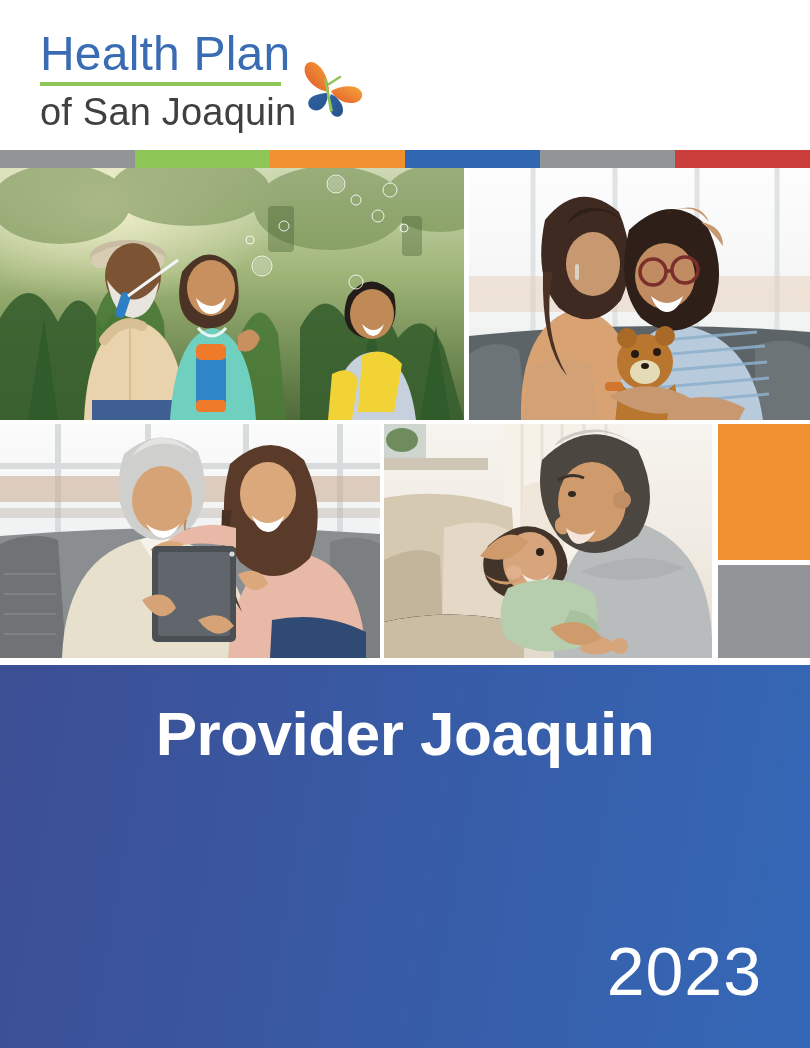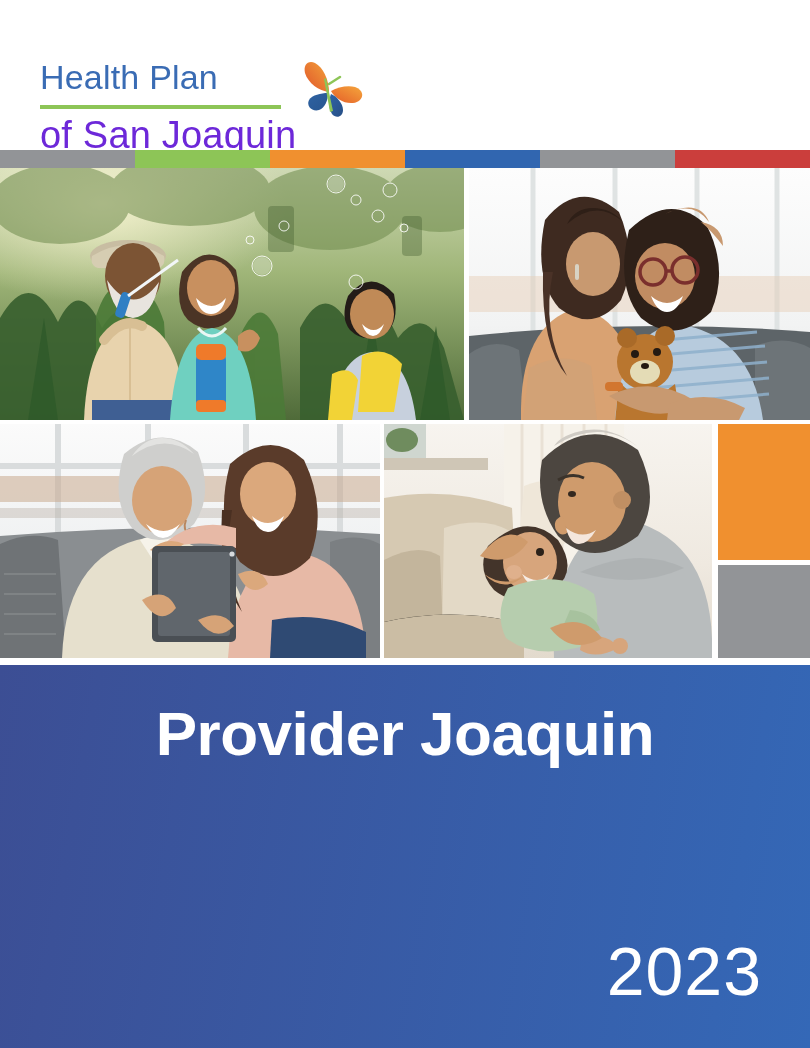--- a/index.html
+++ b/index.html
@@ -16,8 +16,8 @@
   .logo-wrap { position:absolute; left:40px; top:32px; width:290px; height:110px; }
   .logo-line1 {
     font-family:"Liberation Sans", sans-serif;
-    font-size:34px; font-weight:400; letter-spacing:.2px;
-    color:#3a6cb4; line-height:44px; white-space:nowrap;margin-top:23px;
+    font-size:48px; font-weight:400; letter-spacing:.2px;
+    color:#3a6cb4; line-height:44px; white-space:nowrap;
   }
   .logo-rule { width:241px; height:4px; background:#8dc557; margin:6px 0 4px 0; }
   .logo-line2 {

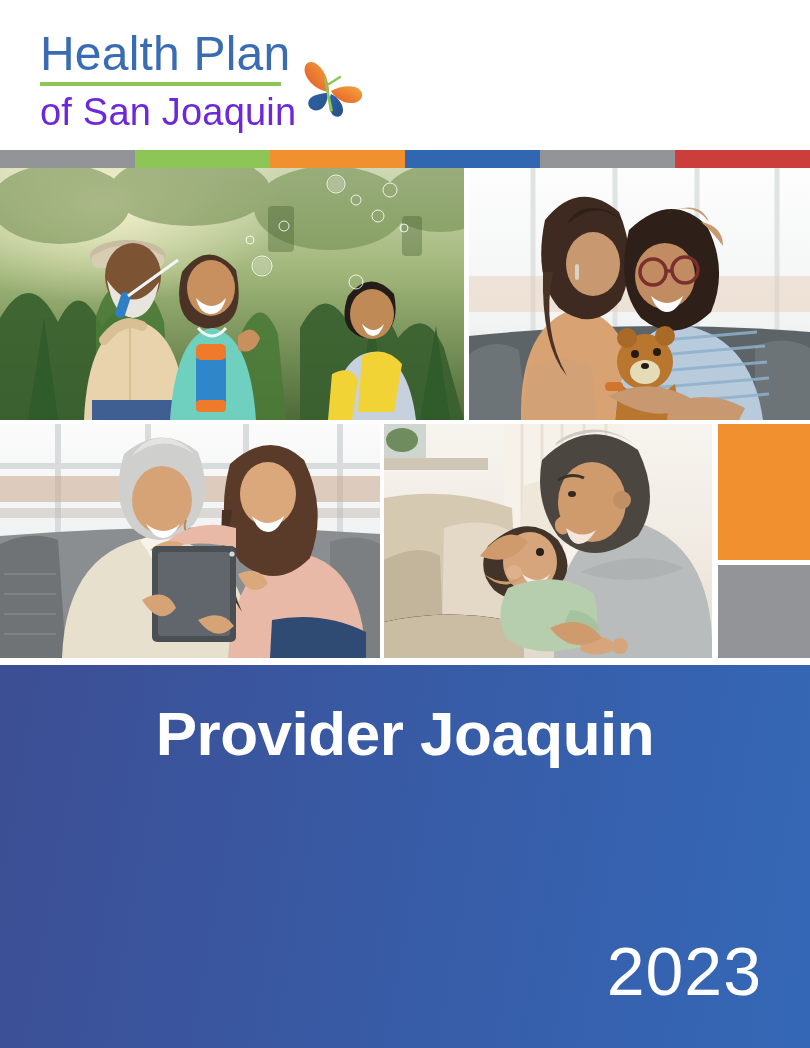--- a/index.html
+++ b/index.html
@@ -60,7 +60,7 @@
   <div class="logo-wrap">
     <div class="logo-line1" style="color: rgb(58, 108, 180);">Health Plan</div>
     <div class="logo-rule" style="background: rgb(141, 197, 87);"></div>
-    <div class="logo-line2" style="color: #6d28d9;">of San Joaquin</div>
+    <div class="logo-line2" style="color: #404040;">of San Joaquin</div>
 
     <div class="butterfly">
       <svg viewBox="0 0 68 66" xmlns="http://www.w3.org/2000/svg">

